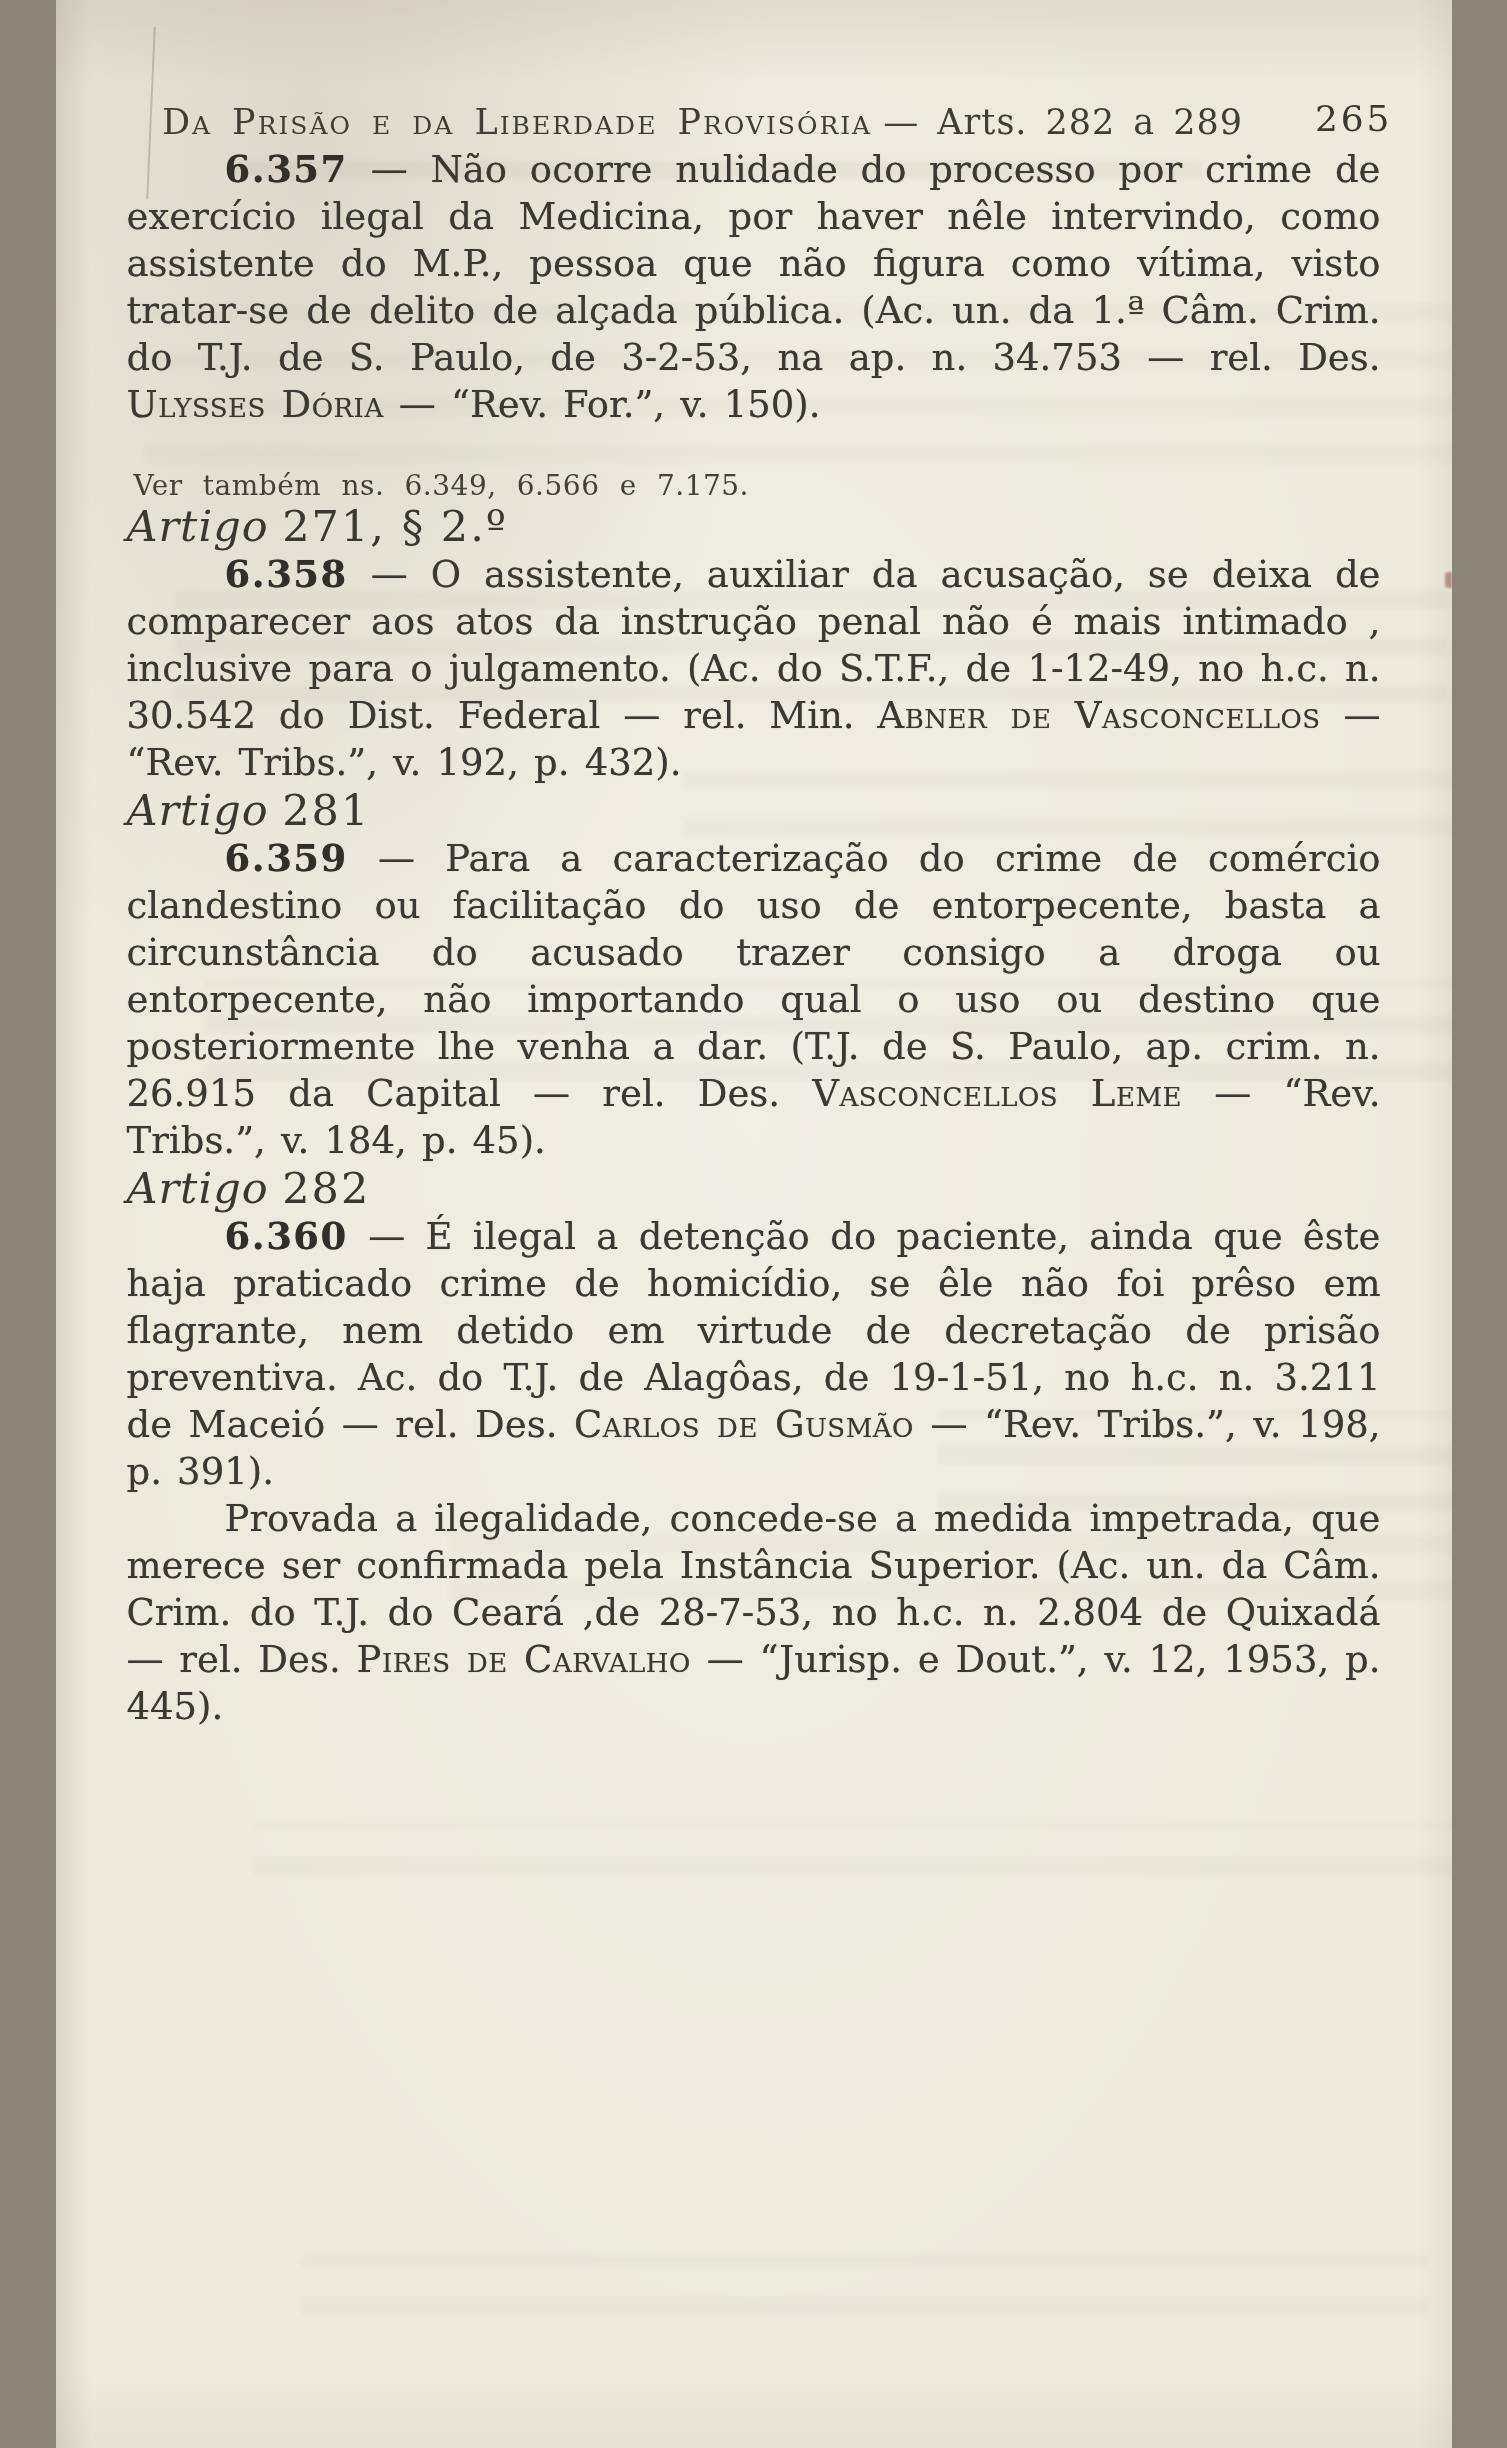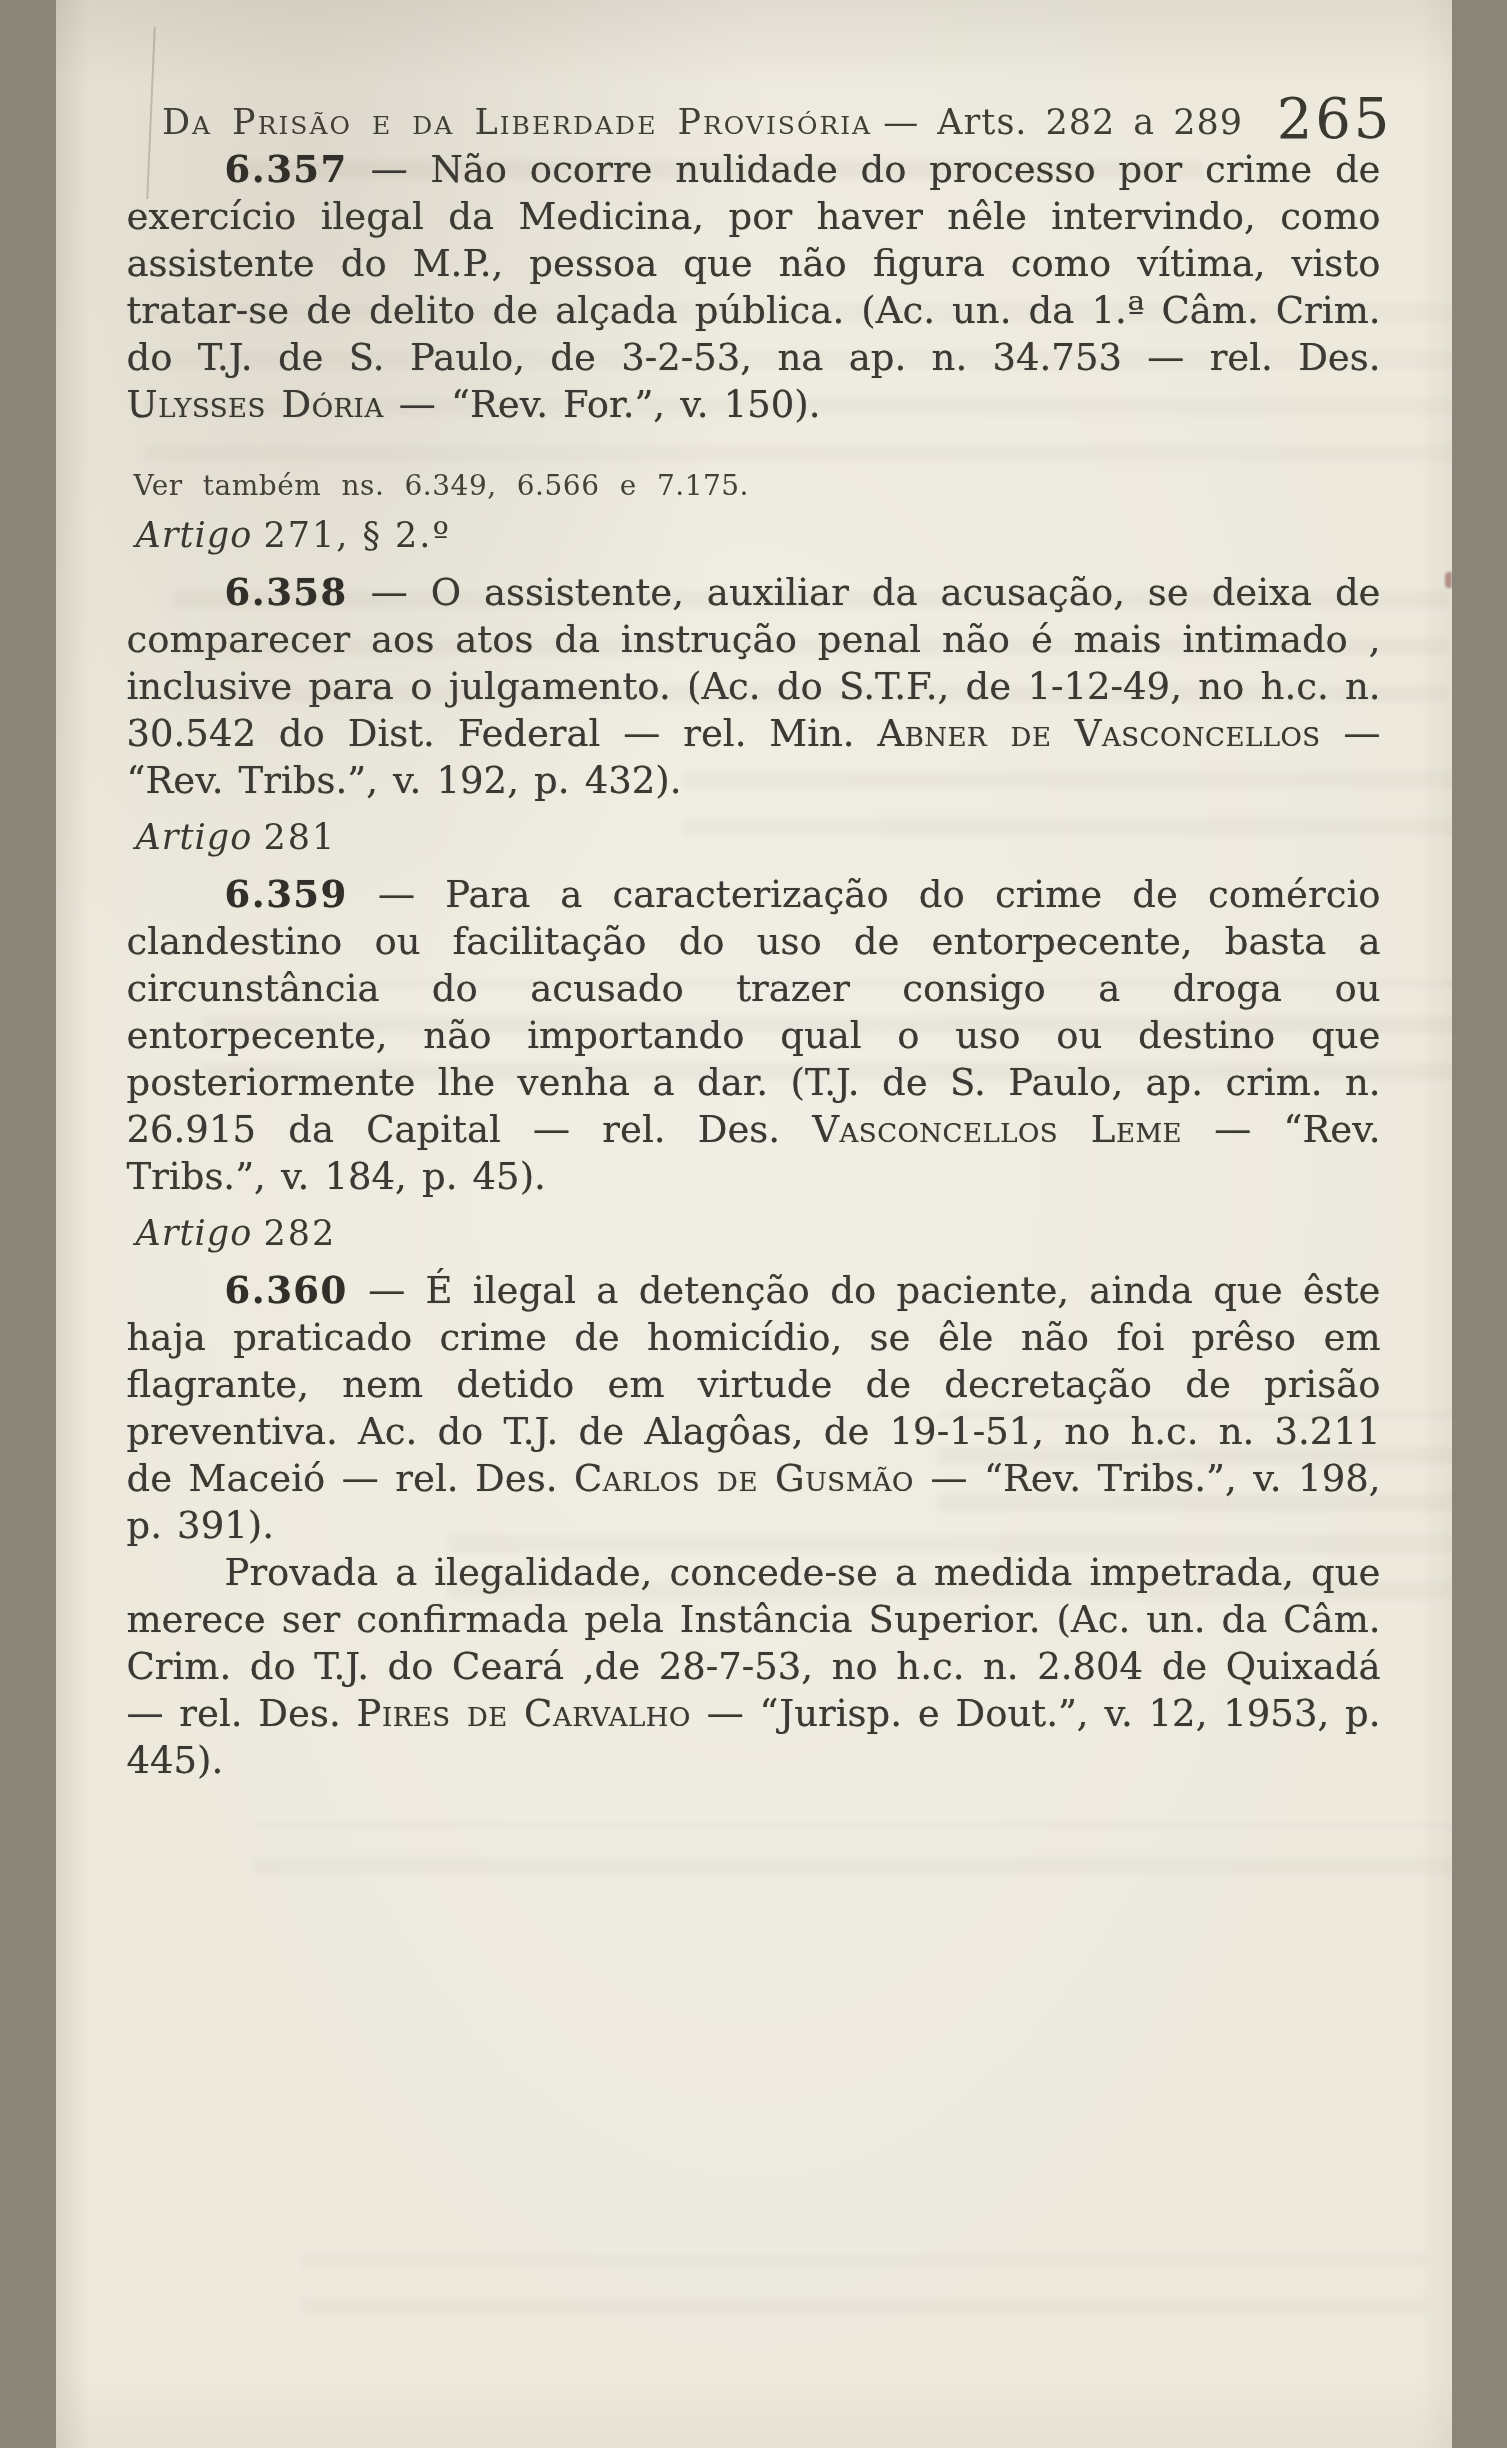--- a/index.html
+++ b/index.html
@@ -50,7 +50,7 @@
   .running-header .range{letter-spacing:1px;word-spacing:5.9px;}
   .pagenum{
     position:absolute;right:-11.8px;top:-3.9px;
-    font-size:56px;letter-spacing:2.9px;color:#3b3731;
+    font-size:36px;letter-spacing:2.9px;color:#3b3731;
   }
   p.law{
     margin:0;

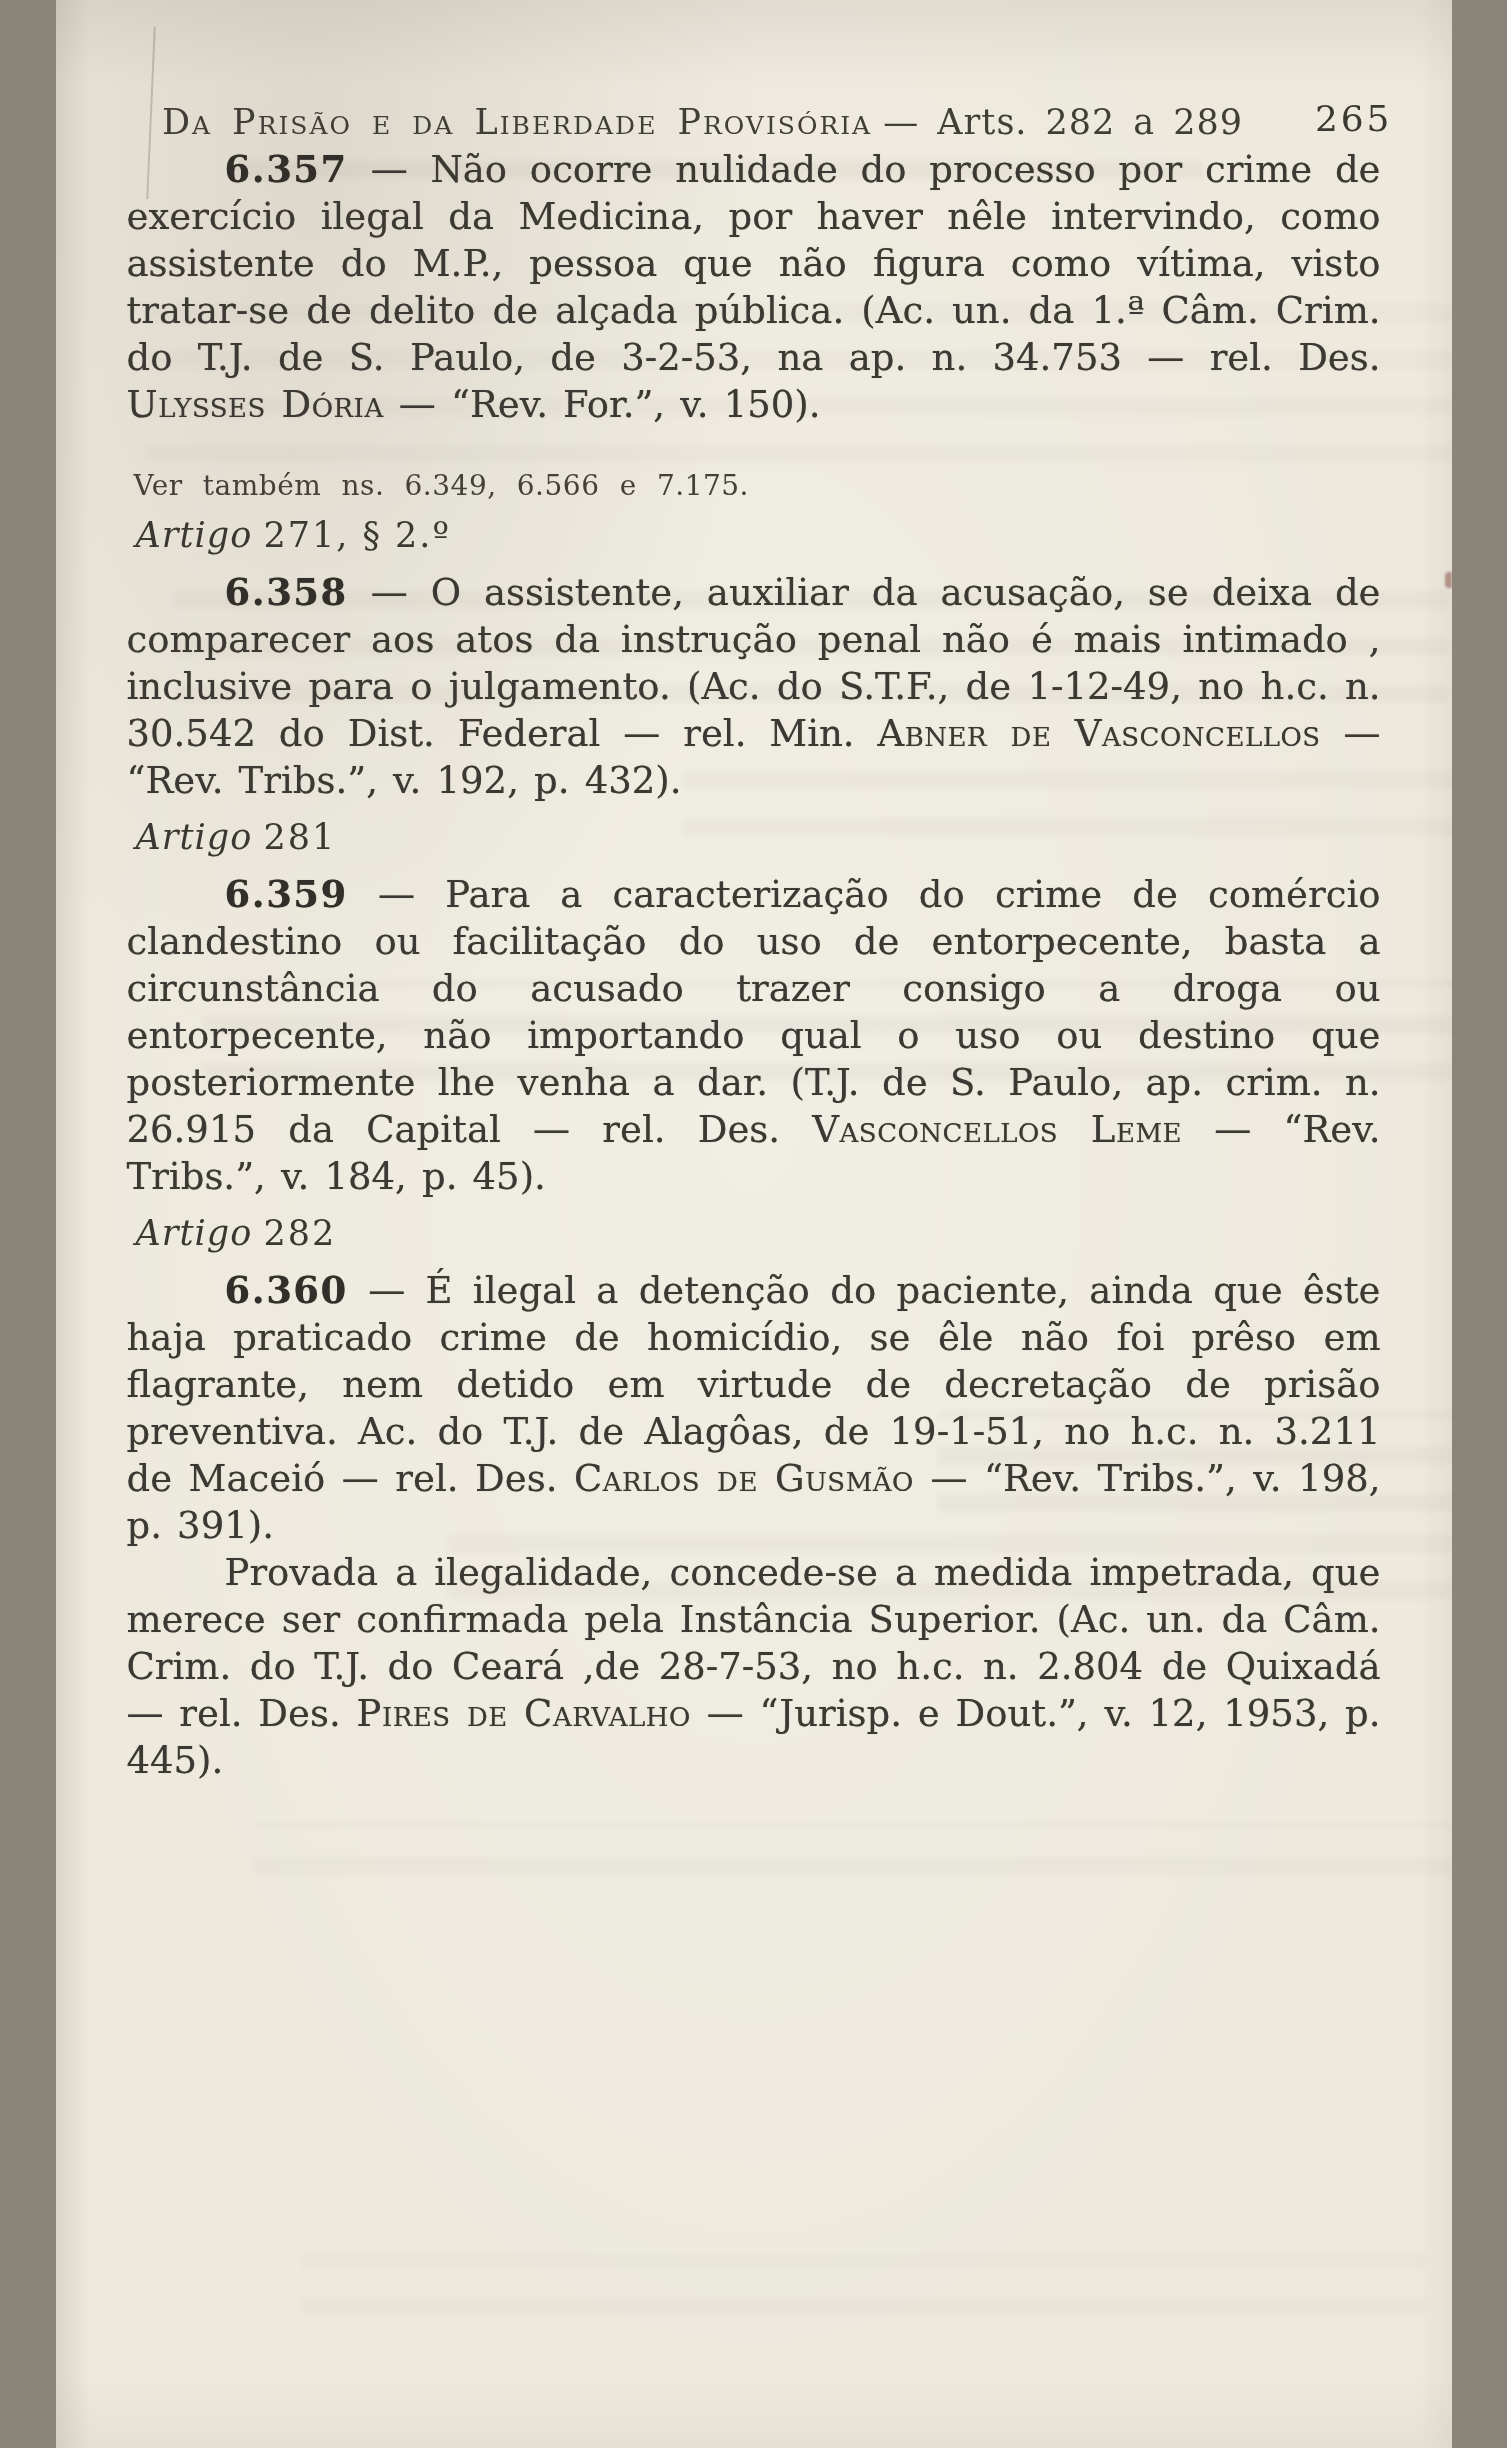--- a/index.html
+++ b/index.html
@@ -69,8 +69,8 @@
     color:#45413a;
   }
   h2.artigo{
-    margin:9px;font-weight:normal;
-    font-size:35px;line-height:49px;
+    margin:0;font-weight:normal;
+    font-size:43px;line-height:49px;
     color:#3b3732;
   }
   h2.artigo .it{font-style:italic;letter-spacing:1px;}

